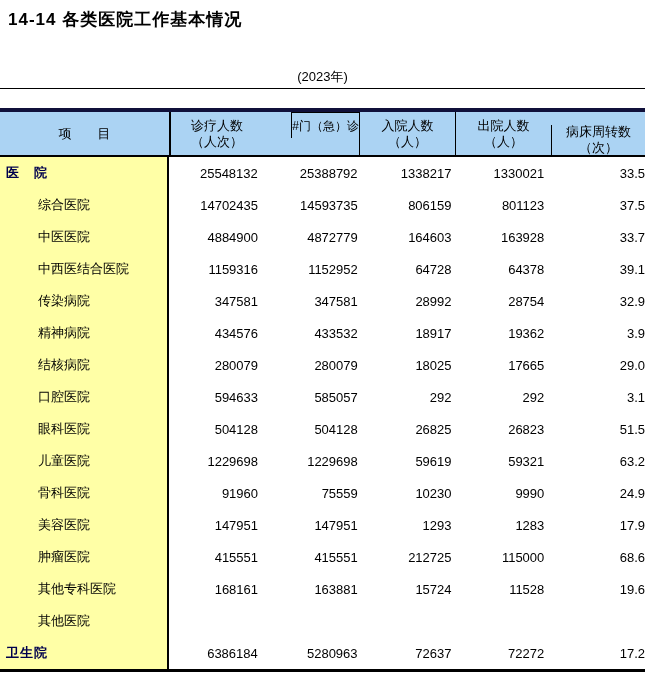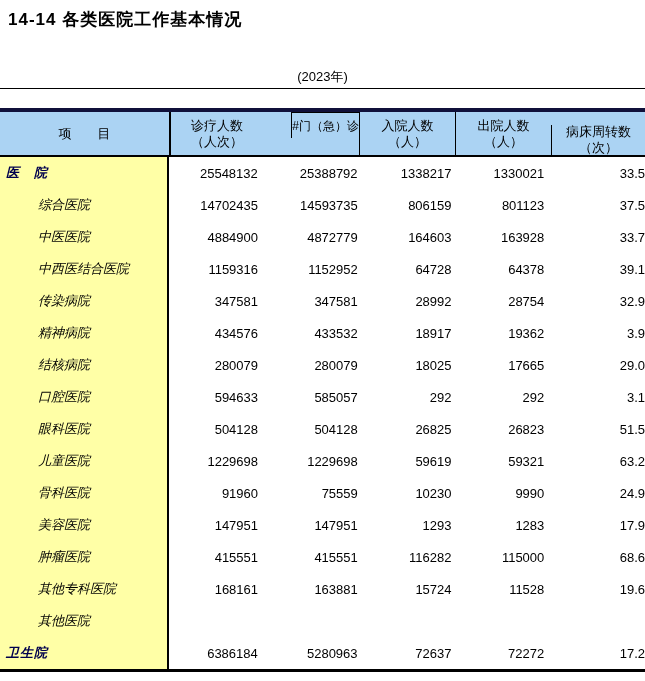--- a/index.html
+++ b/index.html
@@ -56,7 +56,7 @@
   .lbl{
     width:171px;height:100%;background:var(--stub-bg);
     border-right:2px solid var(--grid);
-    display:flex;align-items:center;padding-left:38px;font-style:italic;
+    display:flex;align-items:center;padding-left:38px;
   }
   .row.total .lbl{padding-left:6px;font-weight:bold;color:var(--total-text);letter-spacing:1px;}
   .v{display:flex;align-items:center;justify-content:flex-end;}

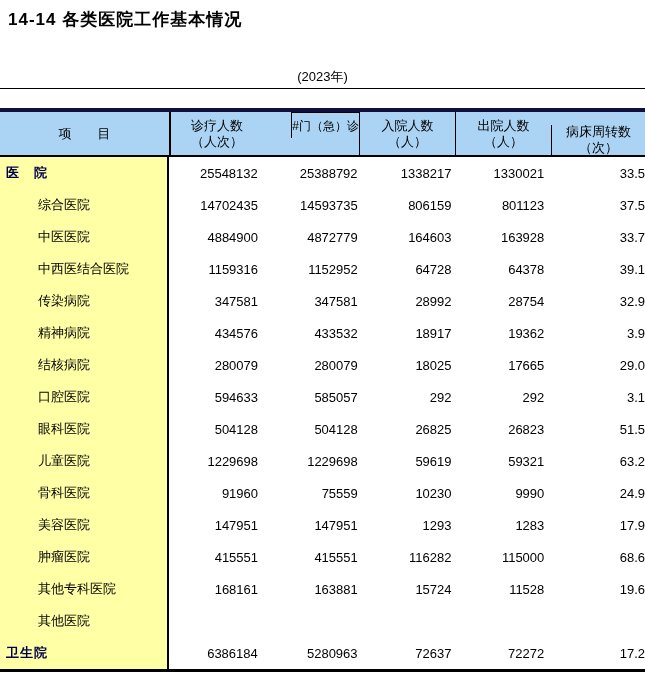--- a/index.html
+++ b/index.html
@@ -203,7 +203,7 @@
       <div class="lbl">肿瘤医院</div>
       <div class="v v1">415551</div>
       <div class="v v2">415551</div>
-      <div class="v v3">116282</div>
+      <div class="v v3">212725</div>
       <div class="v v4">115000</div>
       <div class="v v5">68.6</div>
     </div>

